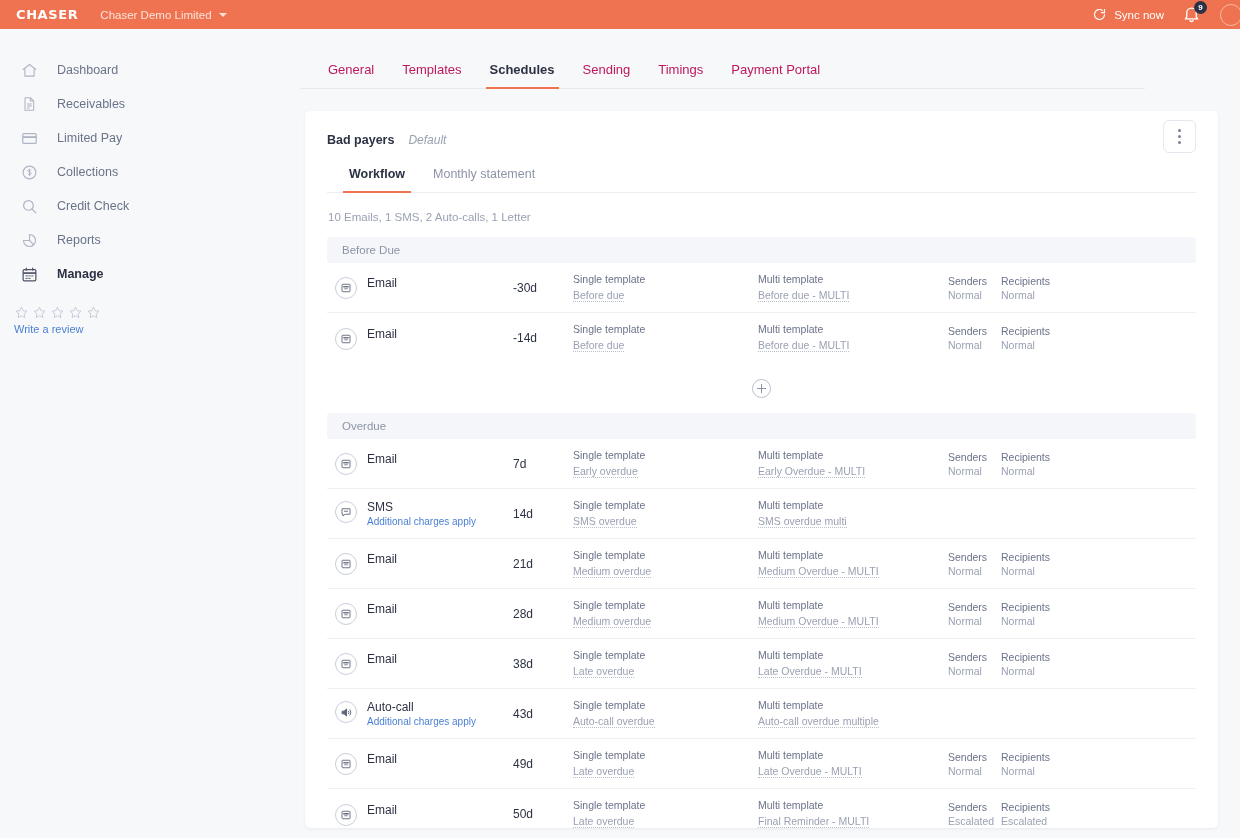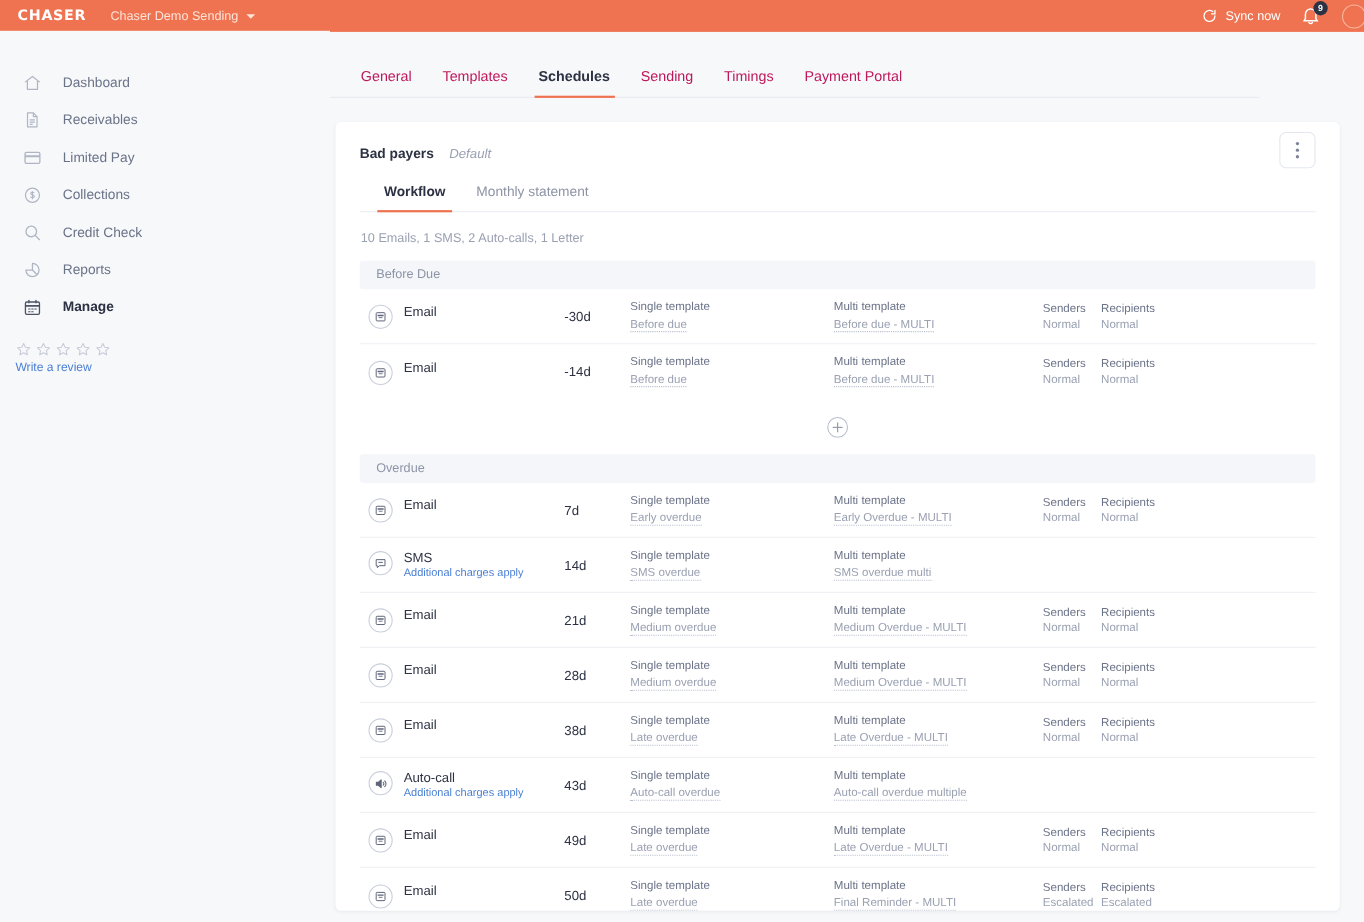--- a/index.html
+++ b/index.html
@@ -198,7 +198,7 @@
 <div class="topbar">
   <div class="brand">CHASER</div>
   <div class="org-switch">
-    <span>Chaser Demo Sending</span>
+    <span>Chaser Demo Limited</span>
     <span class="caret-down"></span>
   </div>
   <div class="topbar-right">

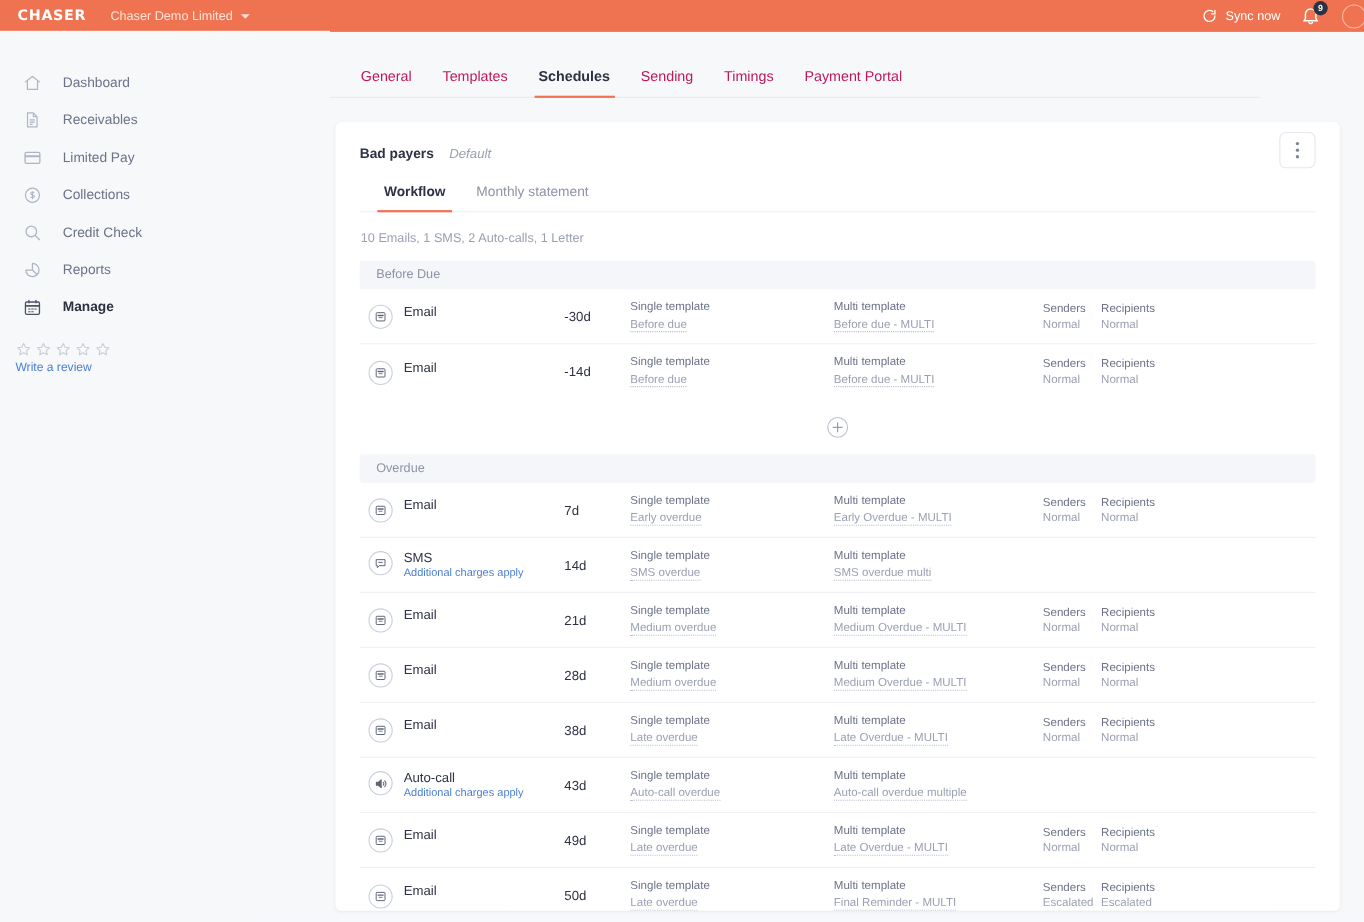--- a/index.html
+++ b/index.html
@@ -60,10 +60,10 @@
 
   
   .sidebar {
-    position: absolute; top: 28px; left: 0;
+    position: absolute; top: 45px; left: 0;
     width: 300px; height: 638px;
     background: #f7f8fa;
-    padding-top: 30px;
+    padding-top: 8px;
   }
   .nav-item {
     display: flex; align-items: center; gap: 19px;

